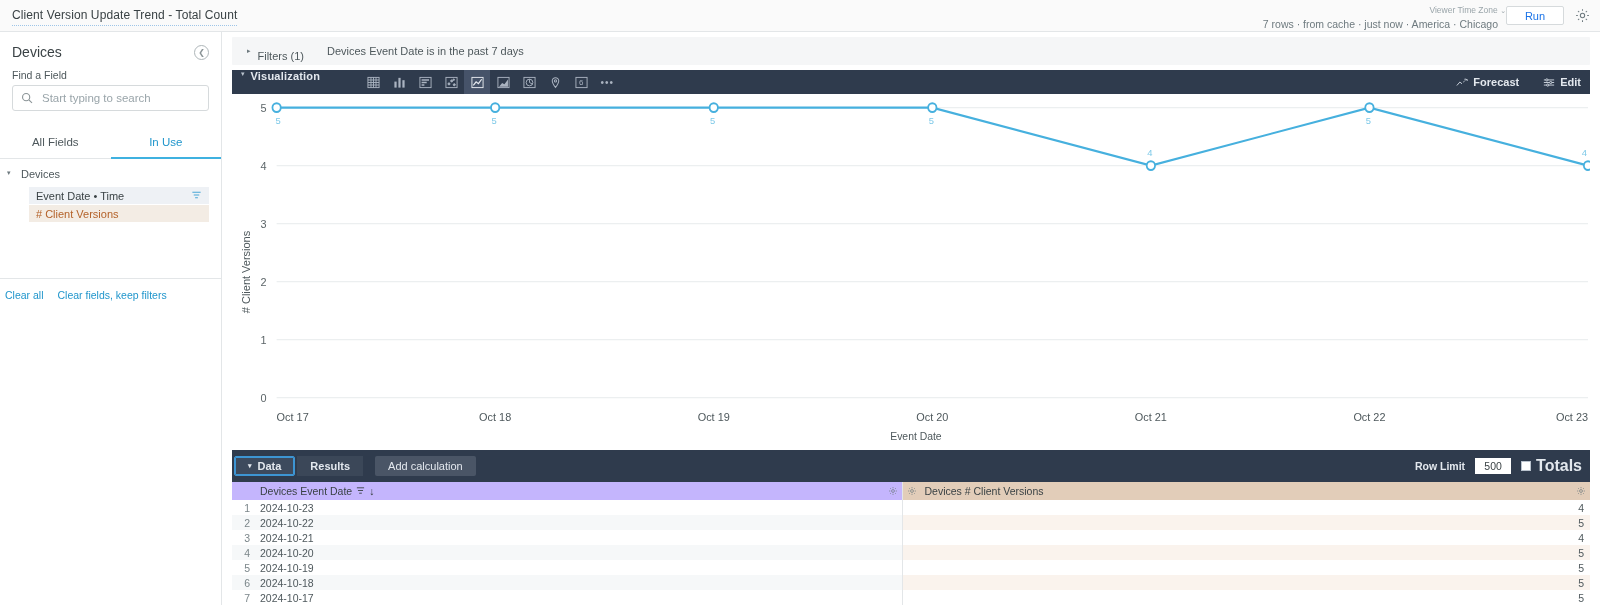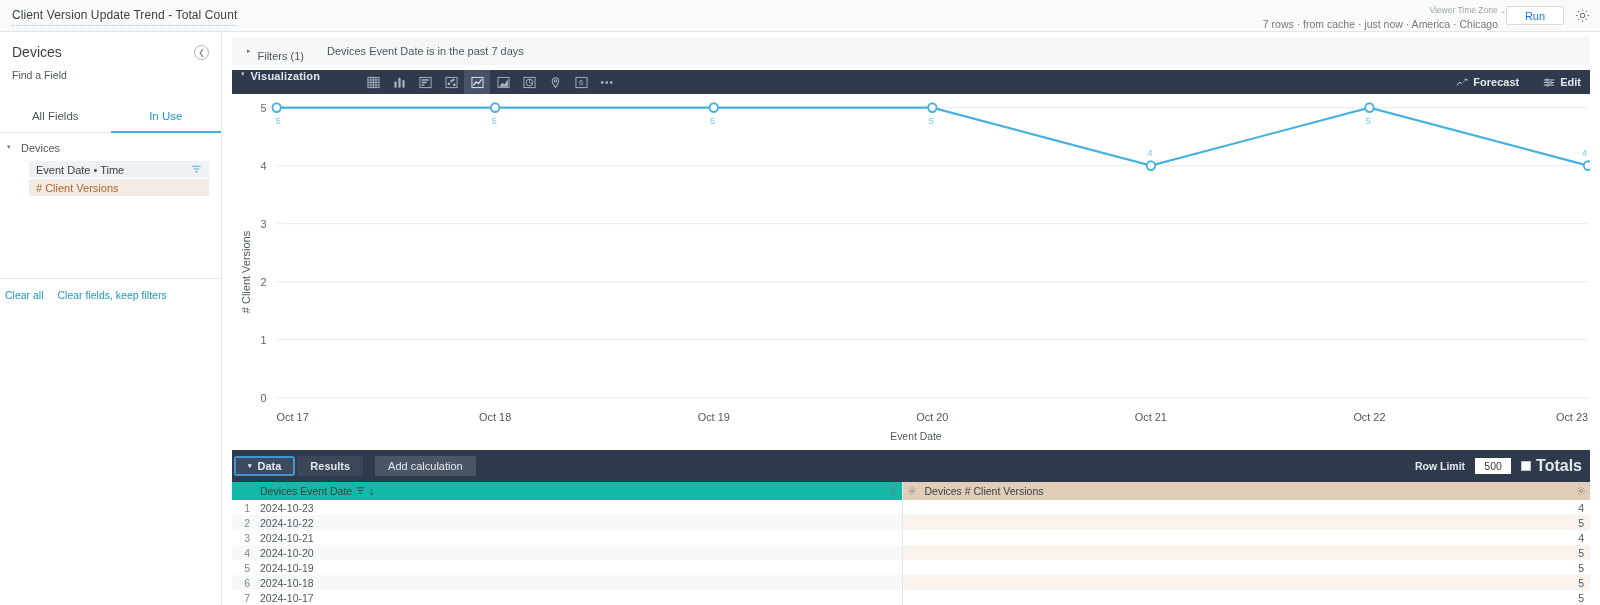--- a/index.html
+++ b/index.html
@@ -335,6 +335,15 @@
       <div class="collapse-icon">❮</div>
     </div>
     <div class="find-label">Find a Field</div>
+    <div class="search-box">
+      <span class="search-icon">
+        <svg width="12" height="12" viewBox="0 0 14 14" fill="none" stroke="#8b9497" stroke-width="1.3">
+          <circle cx="6" cy="6" r="4.2"></circle>
+            <path d="M9.2 9.2L12.8 12.8"></path>
+        </svg>
+      </span>
+      <input class="search-input" value="" placeholder="Start typing to search" style="">
+    </div>
 
     <div class="fieldtabs">
       <div class="fieldtab">All Fields</div>

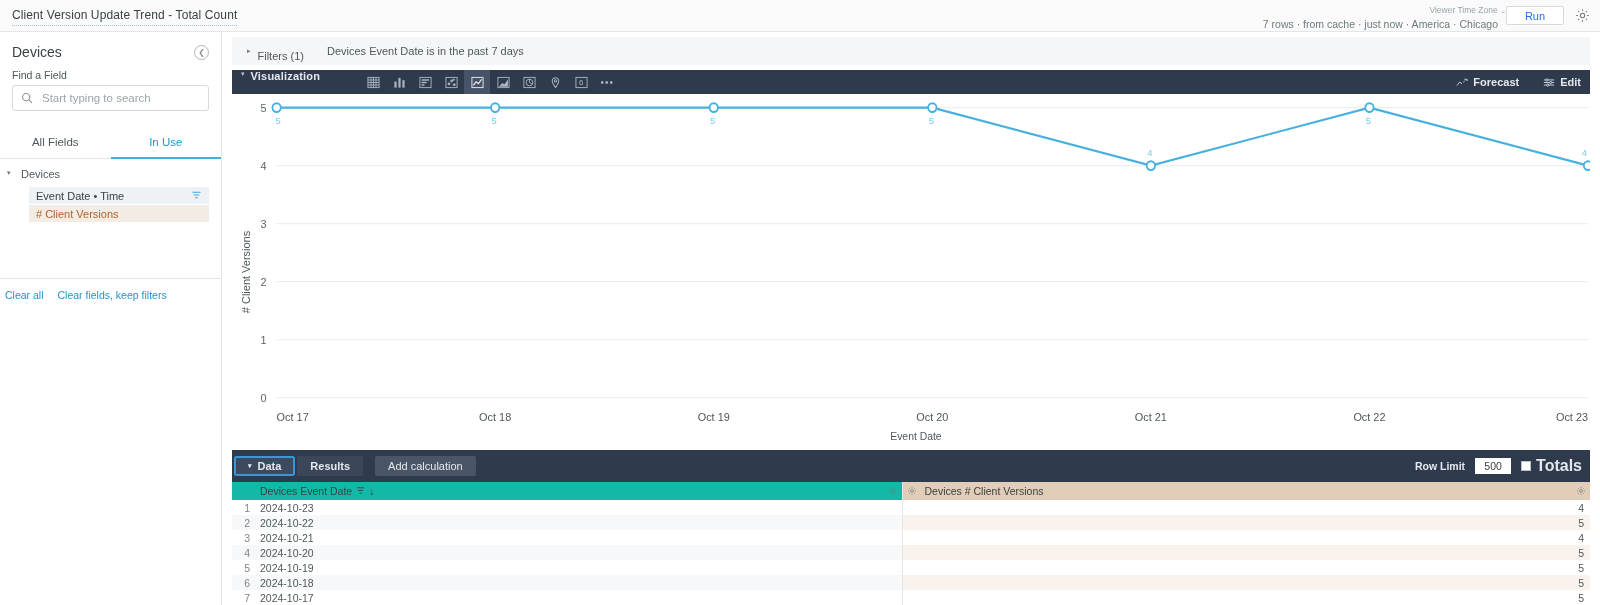--- a/index.html
+++ b/index.html
@@ -286,7 +286,7 @@
     padding: 0 6px;
     position: relative;
   }
-  th.dim-head { background: #14b8a6; }
+  th.dim-head { background: #c4b5fd; }
   th.meas-head { background: #e2cdb9; }
   td { height: 15px; padding: 0 6px; color: #4e585c; }
   td.rownum { width: 22px; text-align: right; color: #7b868a; padding-right: 4px; }

